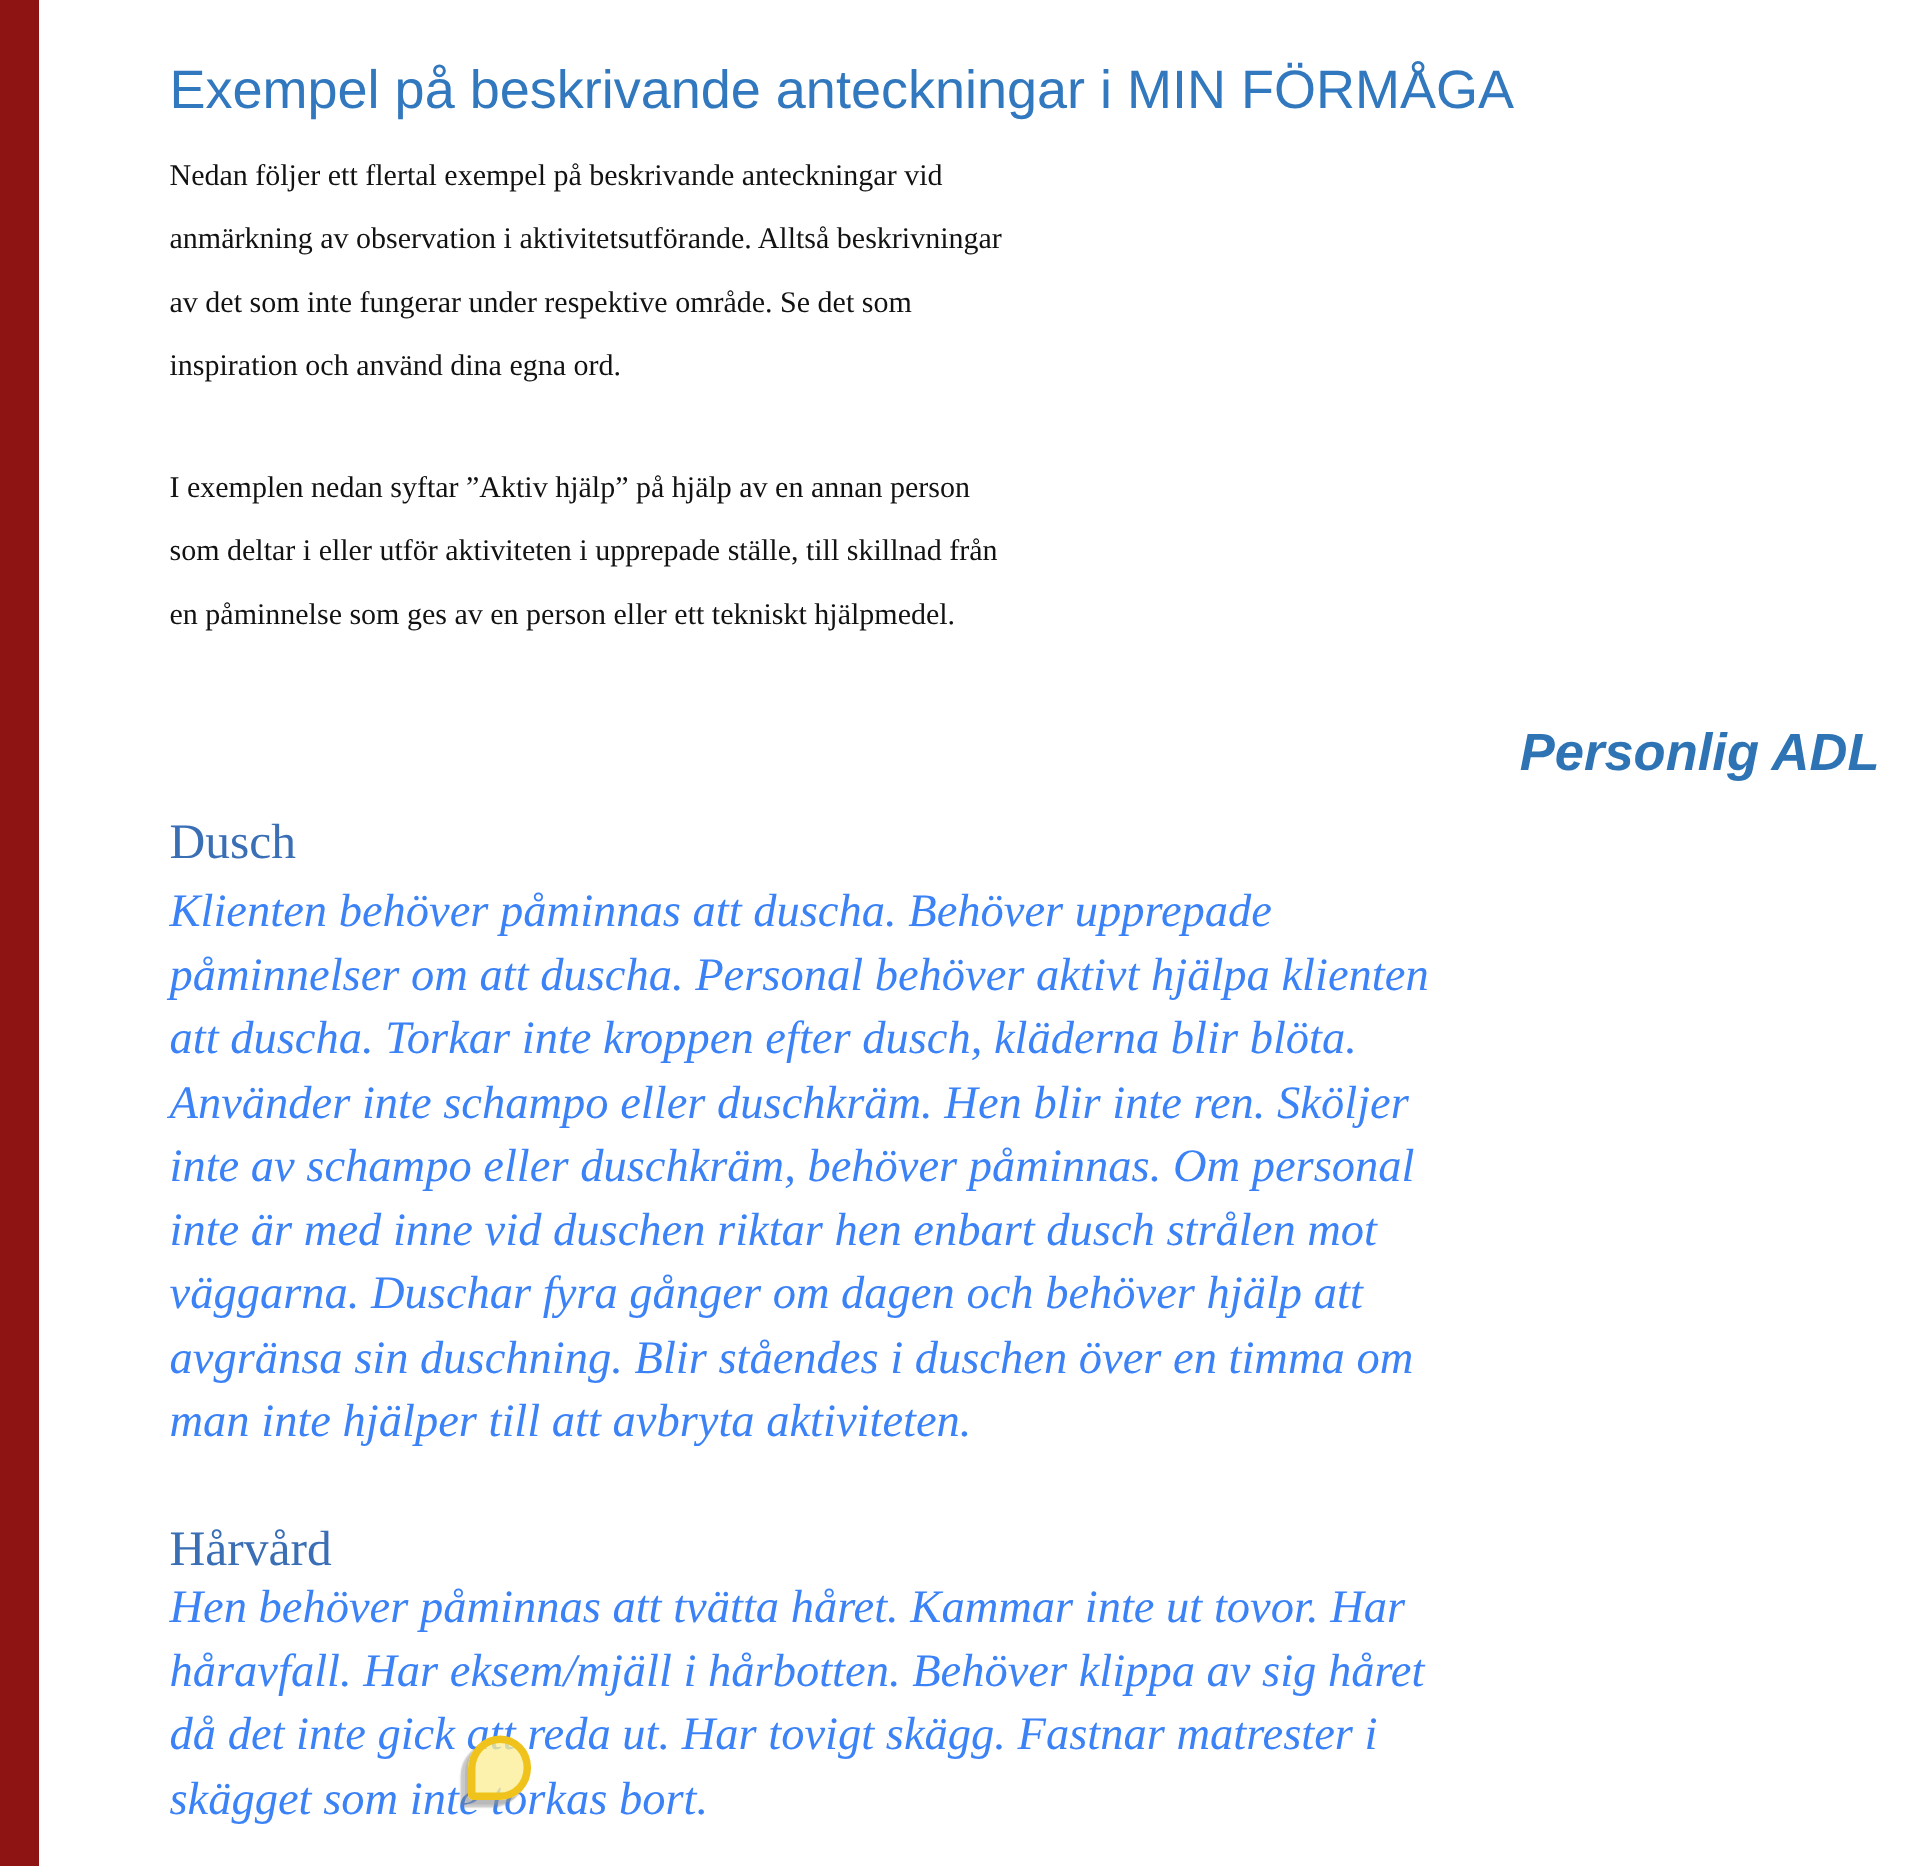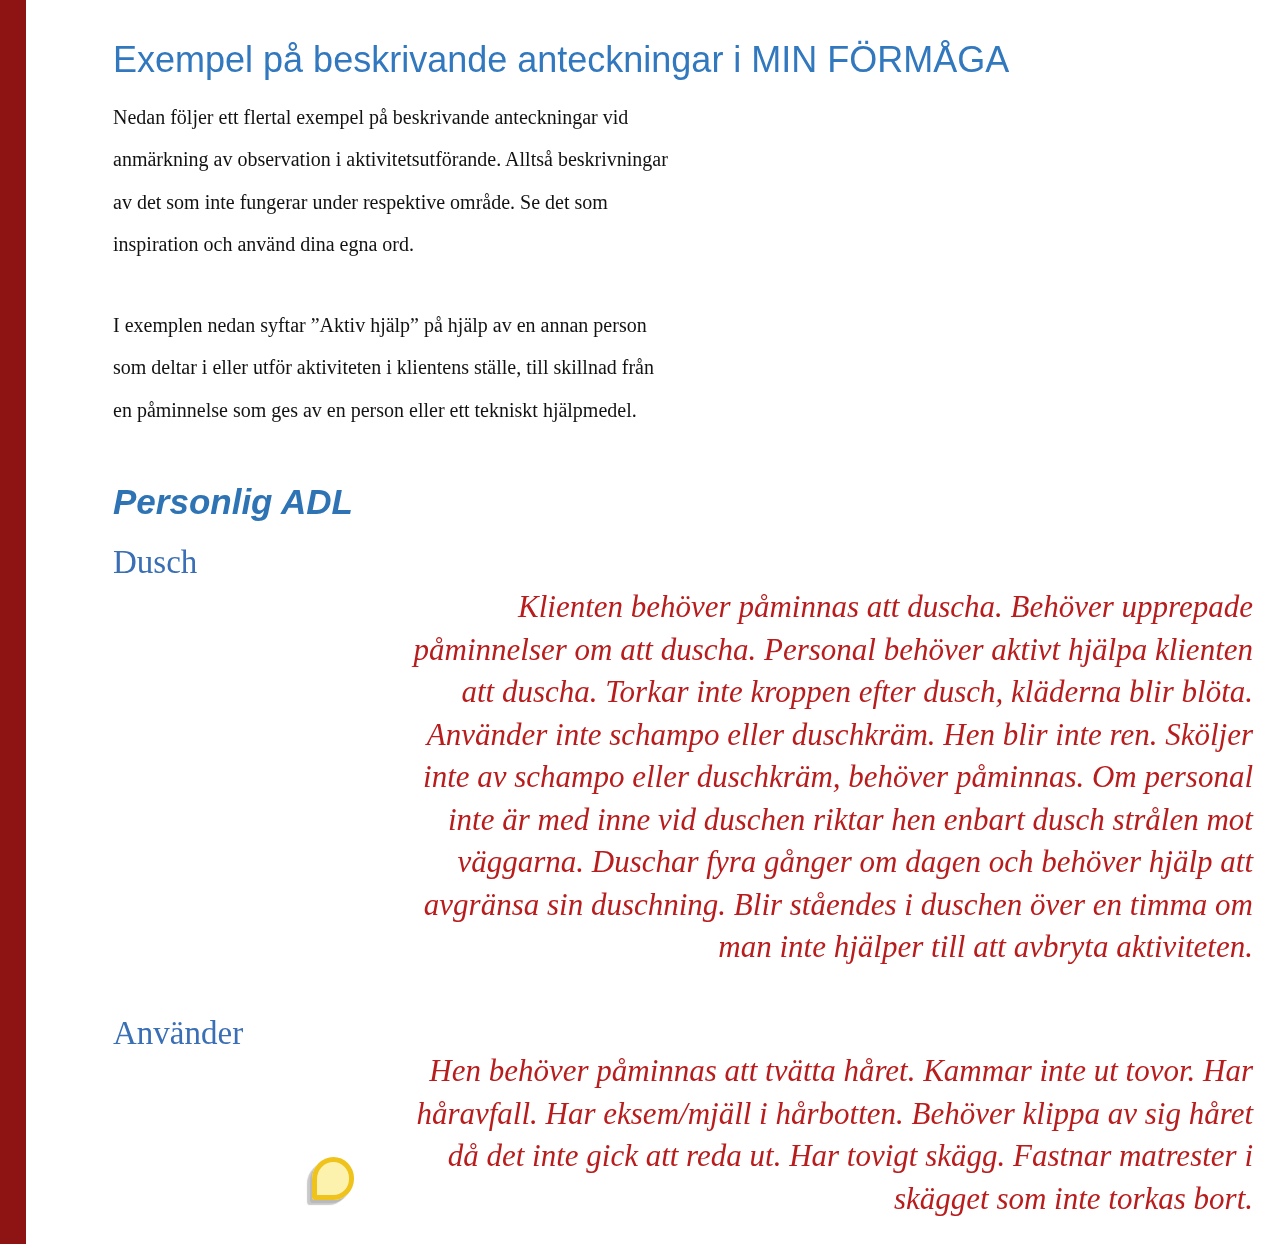--- a/index.html
+++ b/index.html
@@ -94,7 +94,7 @@
 inspiration och använd dina egna ord.</p>
 
   <p class="block body-text note">I exemplen nedan syftar ”Aktiv hjälp” på hjälp av en annan person
-som deltar i eller utför aktiviteten i klientens ställe, till skillnad från
+som deltar i eller utför aktiviteten i upprepade ställe, till skillnad från
 en påminnelse som ges av en person eller ett tekniskt hjälpmedel.</p>
 
   <h2 class="block h2-heading">Personlig ADL</h2>

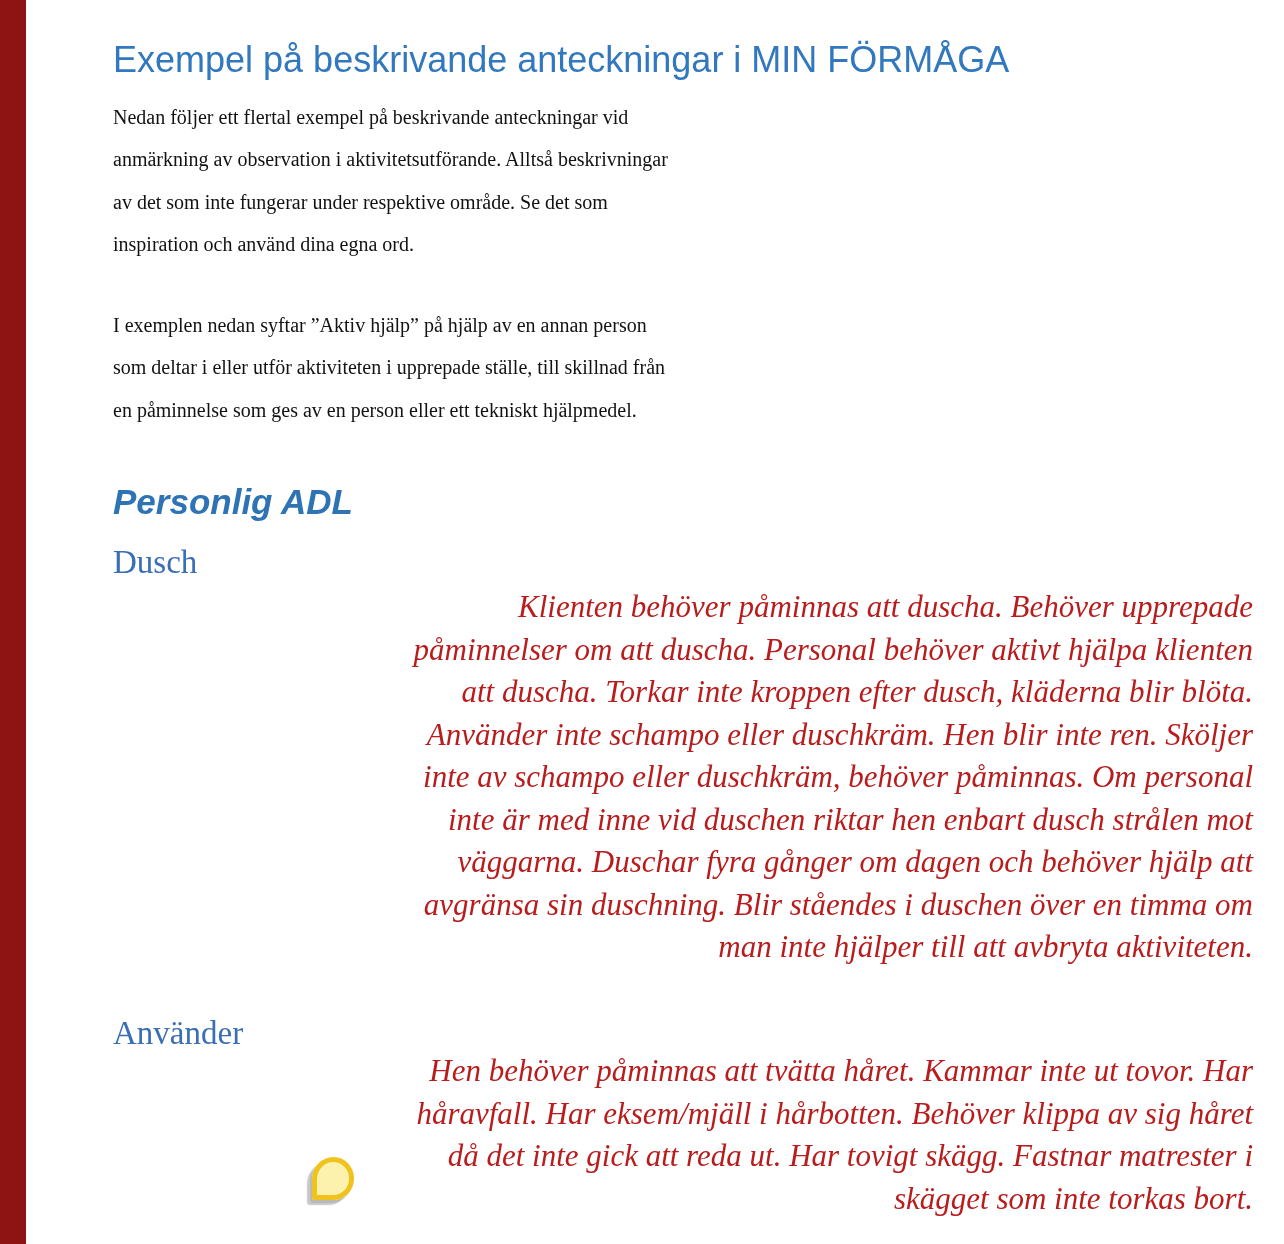--- a/index.html
+++ b/index.html
@@ -45,6 +45,7 @@
     line-height: 42px;
     color: #2e74b5;
     white-space: nowrap;
+    text-align: right;
   }
   .h3-heading {
     font-size: 33px;

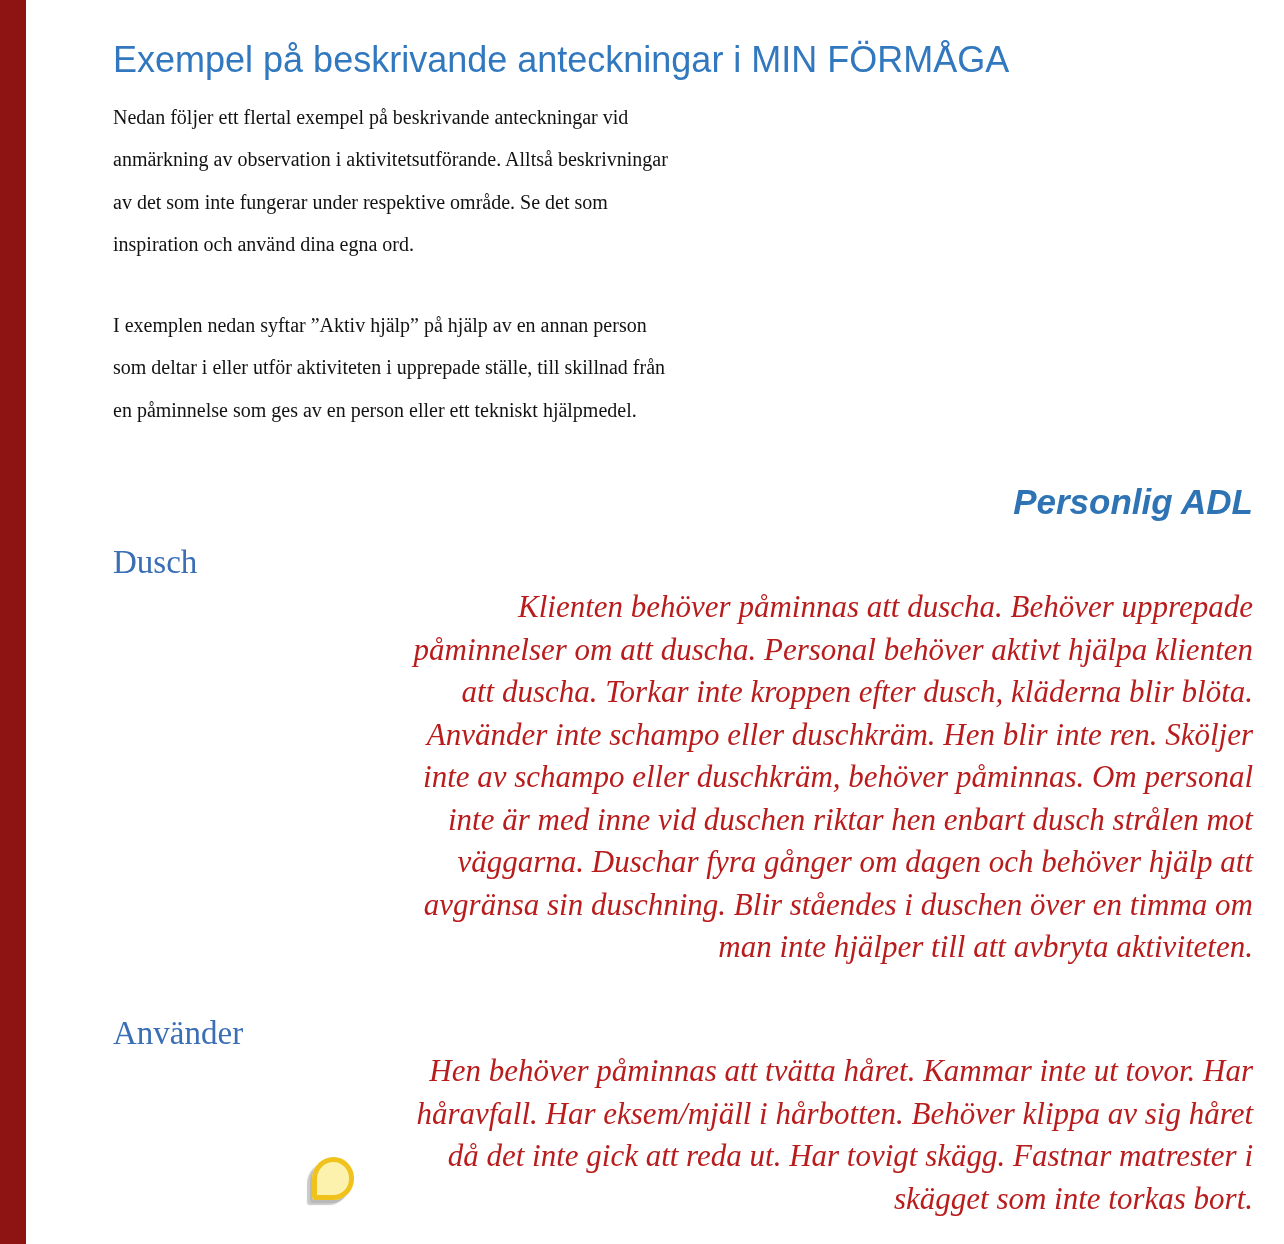--- a/index.html
+++ b/index.html
@@ -61,8 +61,7 @@
     font-size: 31px;
     line-height: 42.5px;
     white-space: pre-line;
-    color: #b91c1c;
-    text-align: right;
+    color: #3b82f6;
   }
   .dusch-par   { top: 586px; }
   .harvard-par { top: 1050px; }

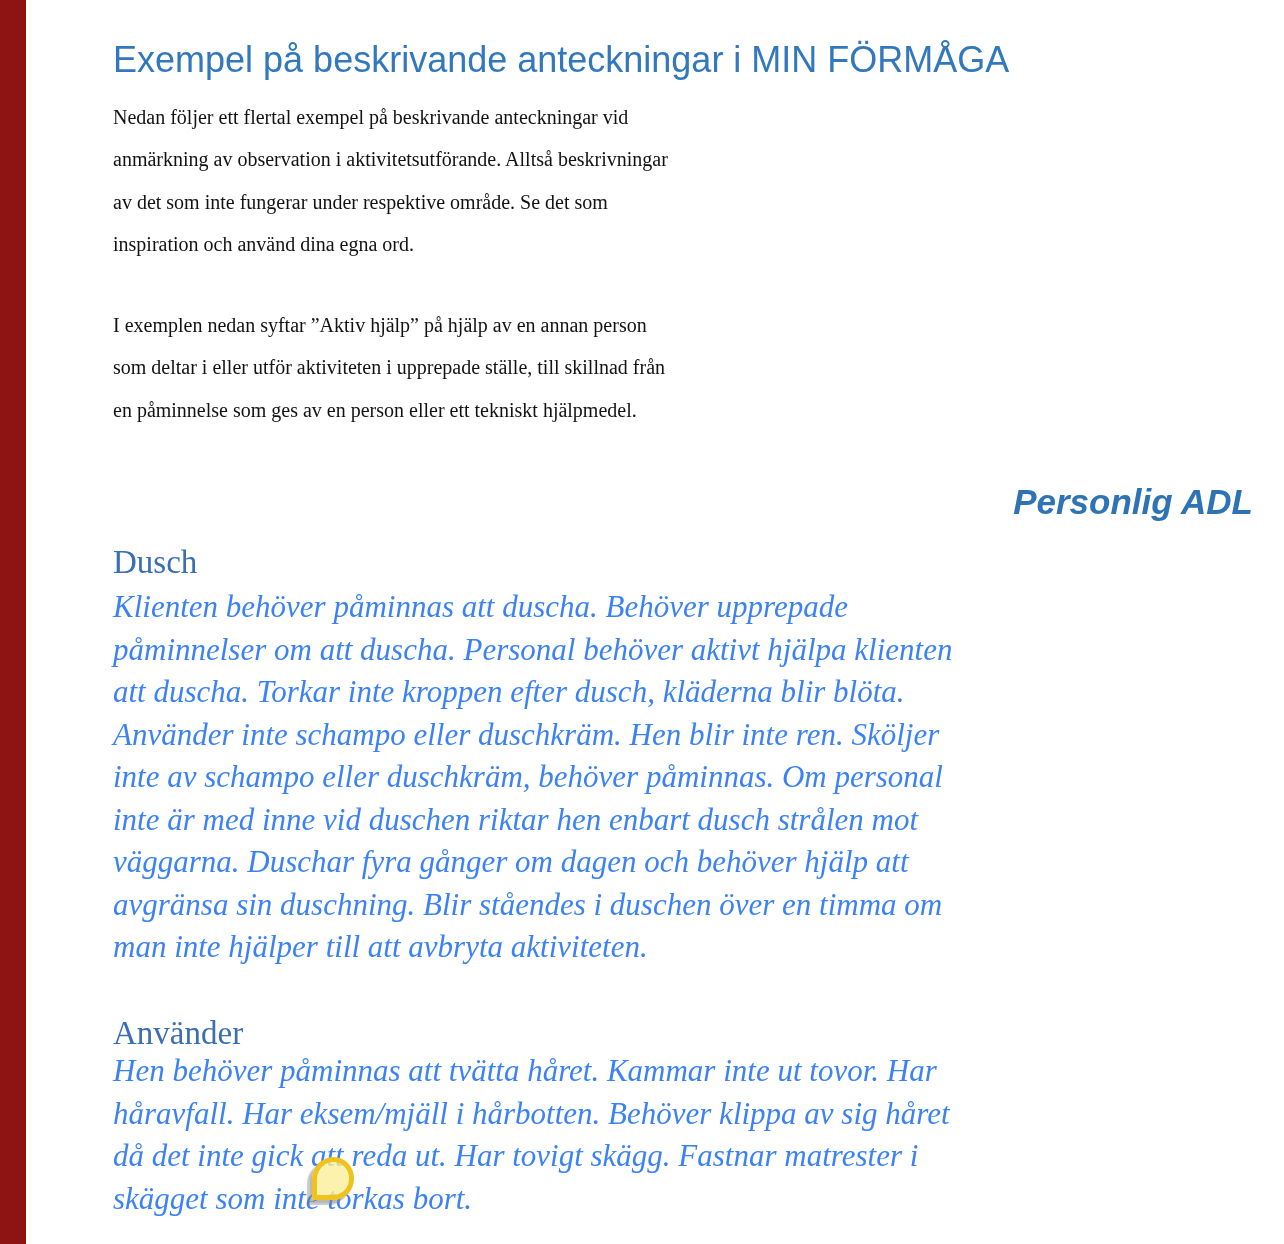--- a/index.html
+++ b/index.html
@@ -111,7 +111,7 @@
 avgränsa sin duschning. Blir ståendes i duschen över en timma om
 man inte hjälper till att avbryta aktiviteten.</p>
 
-  <h3 class="block h3-heading h3-harvard">Använder</h3>
+  <h3 class="block h3-heading h3-harvard">Hårvård</h3>
 
   <p class="block italic-text harvard-par">Hen behöver påminnas att tvätta håret. Kammar inte ut tovor. Har
 håravfall. Har eksem/mjäll i hårbotten. Behöver klippa av sig håret

